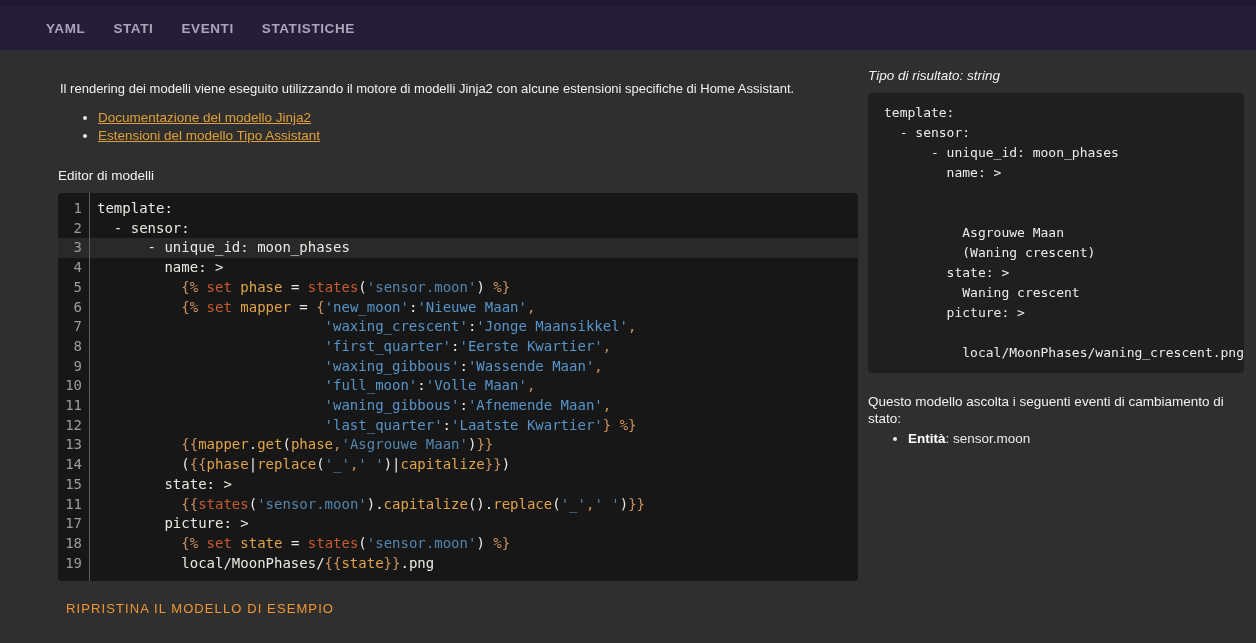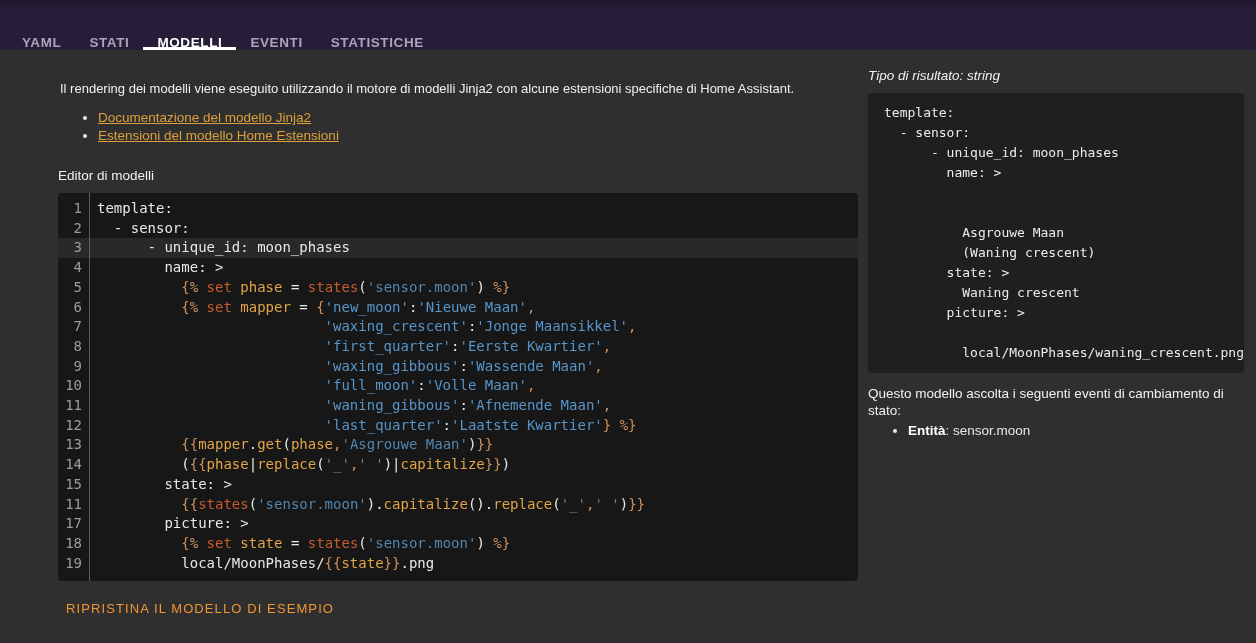--- a/index.html
+++ b/index.html
@@ -13,7 +13,7 @@
   .header{
     height:43px;background:var(--nav-bg,#261E38);
     border-top:7px solid var(--nav-top,#20182F);
-    display:flex;align-items:flex-end;padding-left:8px;
+    display:flex;align-items:center;padding-left:32px;
   }
   .tab{
     position:relative;display:flex;align-items:center;

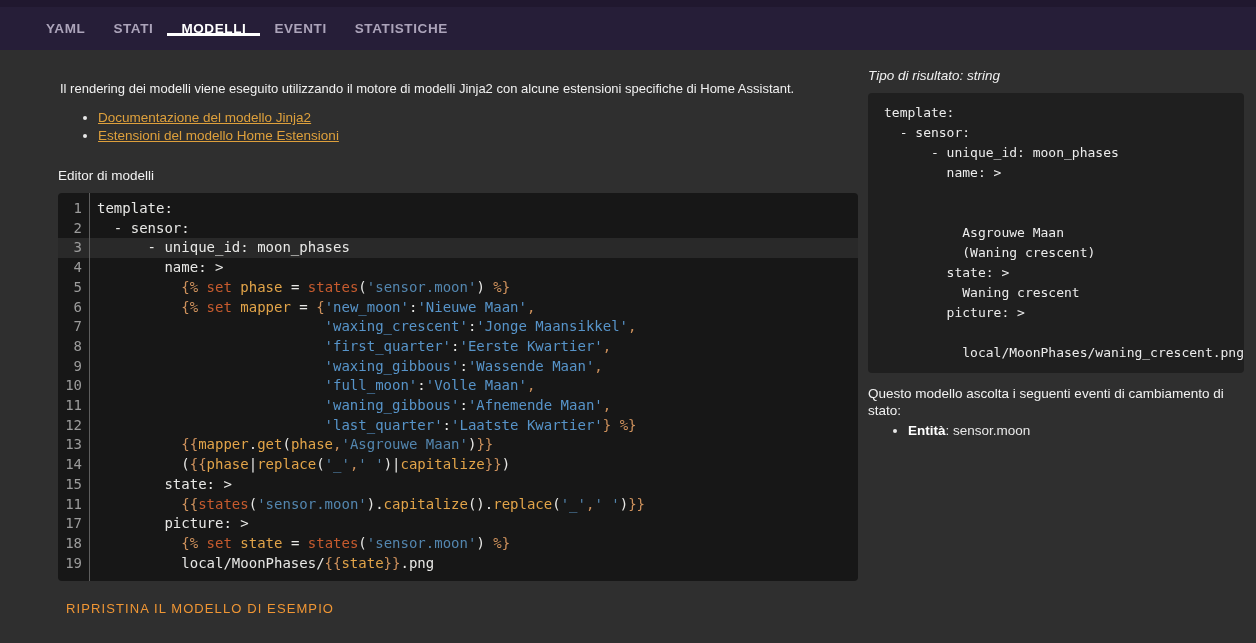--- a/index.html
+++ b/index.html
@@ -81,7 +81,6 @@
 
 <div class="tab">YAML</div>
     <div class="tab">STATI</div>
-    <div class="tab active">MODELLI</div>
     <div class="tab">EVENTI</div>
     <div class="tab">STATISTICHE</div>
   </div>

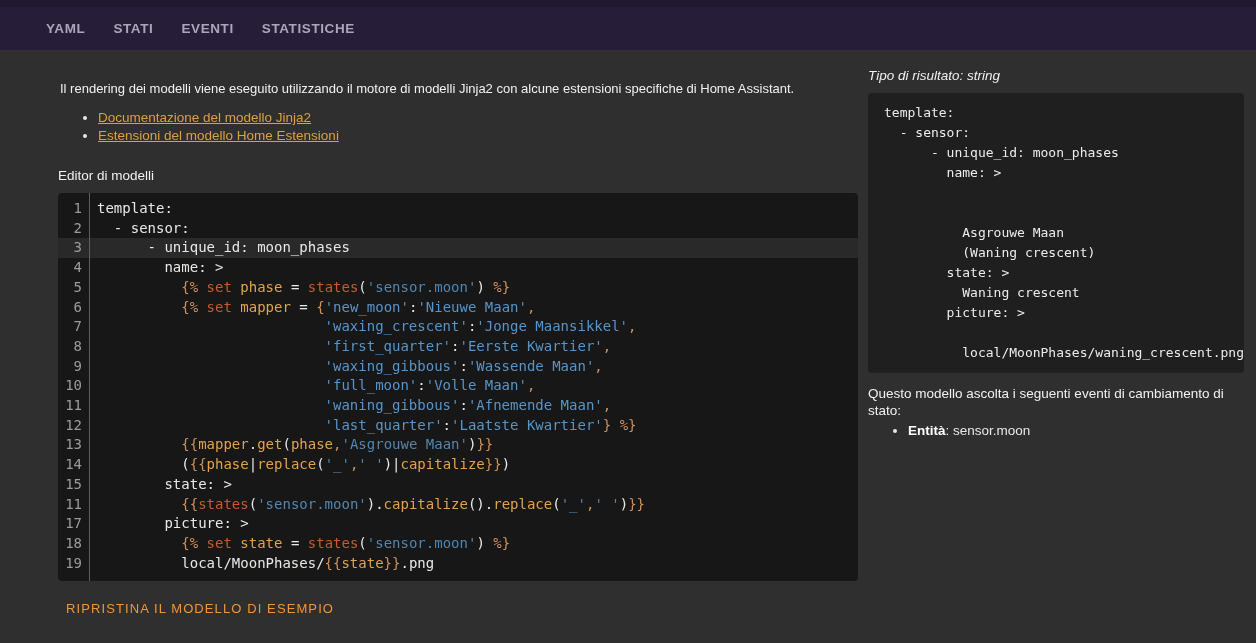--- a/index.html
+++ b/index.html
@@ -90,7 +90,7 @@
     <p class="intro-p">Il rendering dei modelli viene eseguito utilizzando il motore di modelli Jinja2 con alcune estensioni specifiche di Home Assistant.</p>
     <ul class="links">
         <li><span class="link">Documentazione del modello Jinja2</span></li>
-        <li><span class="link">Estensioni del modello Home Estensioni</span></li>
+        <li><span class="link">Estensioni del modello Tipo Assistant</span></li>
       </ul>
     <div class="editor-label">Editor di modelli</div>
     <div class="editor">

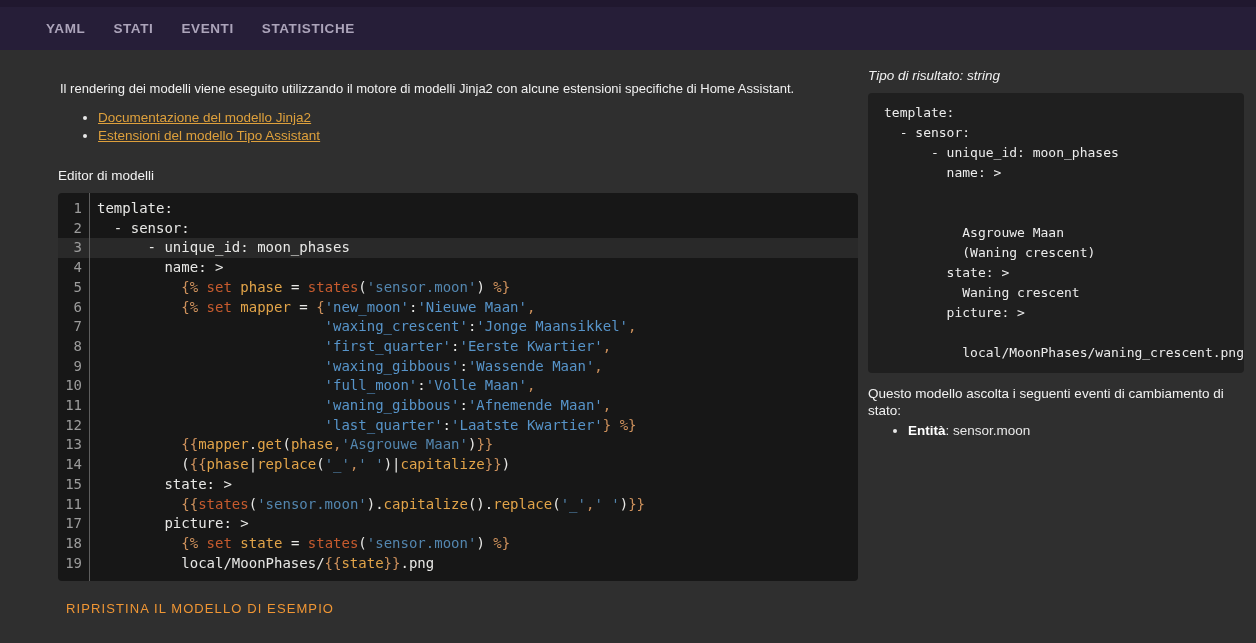--- a/index.html
+++ b/index.html
@@ -69,7 +69,7 @@
     margin:0;font-family:"DejaVu Sans Mono",monospace;
     font-size:13px;line-height:20px;color:#ECECEC;
   }
-  .listeners-heading{margin-top:12px;font-size:13.5px;line-height:17px;}
+  .listeners-heading{margin-top:20px;font-size:13.5px;line-height:17px;}
   ul.listeners{margin:4px 0 0;padding-left:40px;}
   ul.listeners li{font-size:13.5px;color:#E8E8E8;}
   ul.listeners b{font-weight:bold;color:#FFFFFF;}

